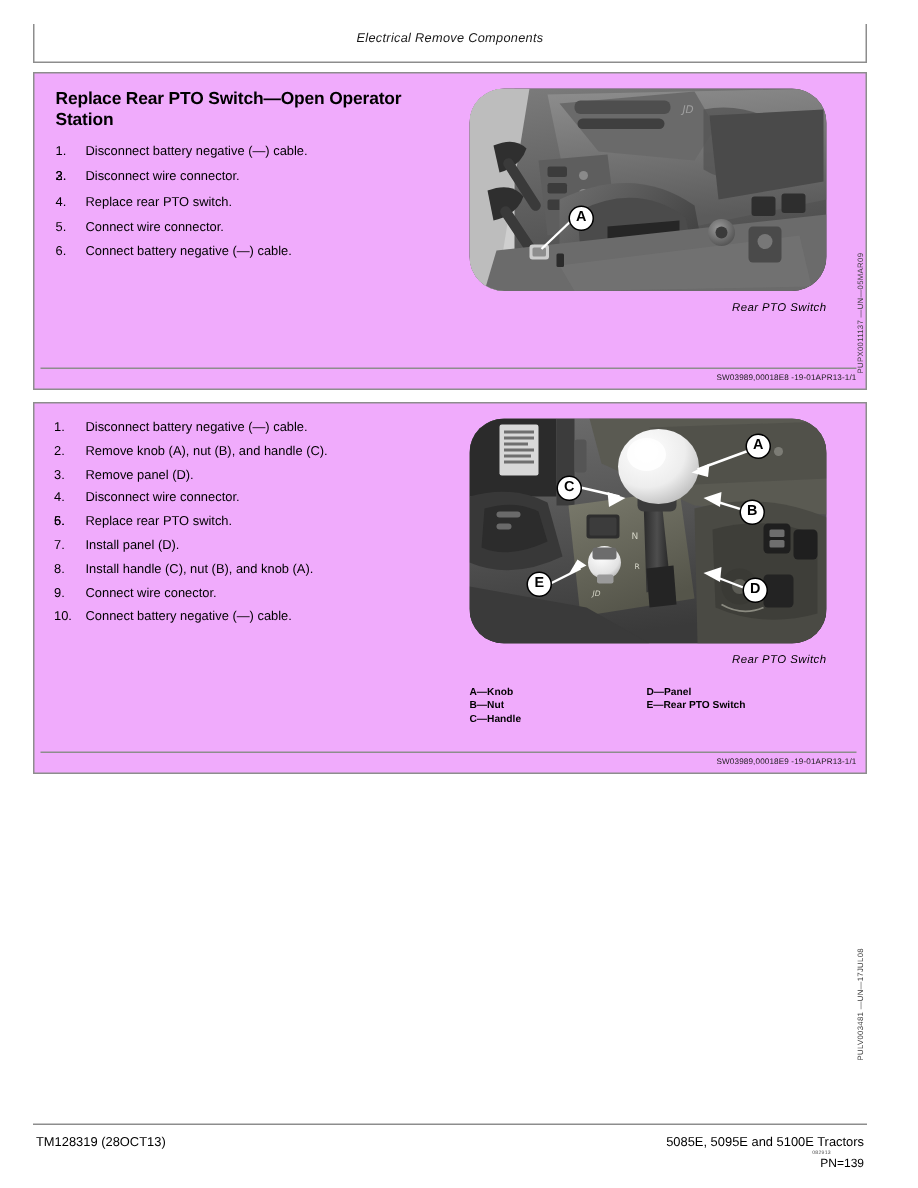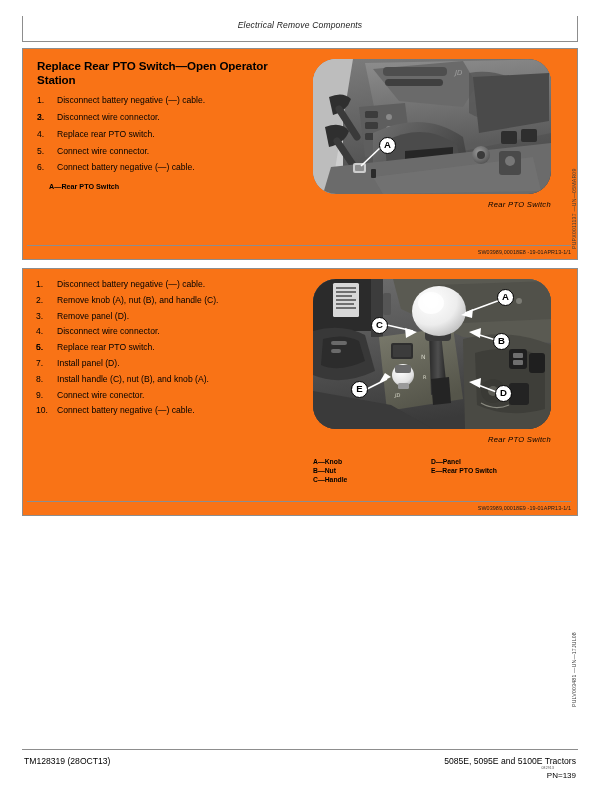--- a/index.html
+++ b/index.html
@@ -55,7 +55,7 @@
     width: 556px;
     border: 1px solid #8d8d8d;
     box-sizing: border-box;
-    background: #f97316;
+    background: #f0abfc;
   }
   #section-1 { top: 48px; height: 212px; }
   #section-2 { top: 268px; height: 248px; }

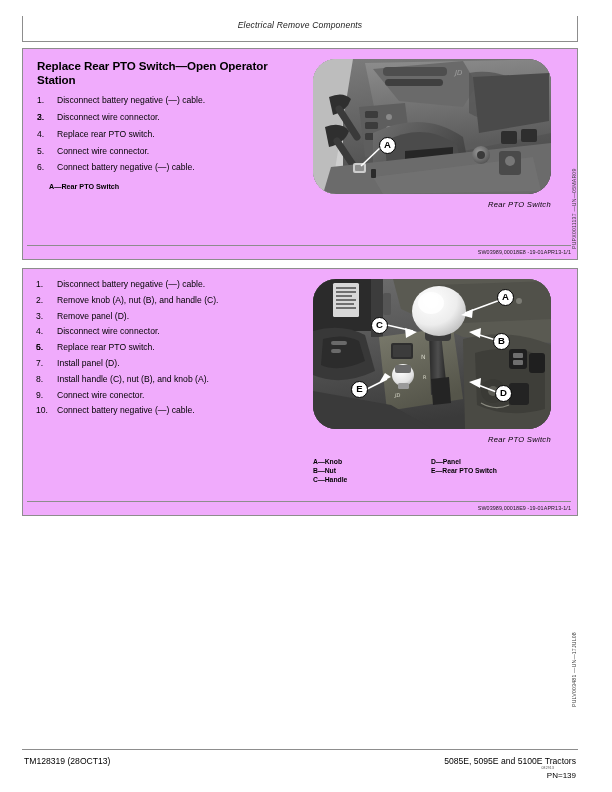--- a/index.html
+++ b/index.html
@@ -284,7 +284,6 @@
         <li><span class="num">5.</span><span>Connect wire connector.</span></li>
         <li><span class="num">6.</span><span>Connect battery negative (—) cable.</span></li>
       </ol>
-      <div class="legend">A—Rear PTO Switch</div>
     </div>
 
     <div class="fig-col">

